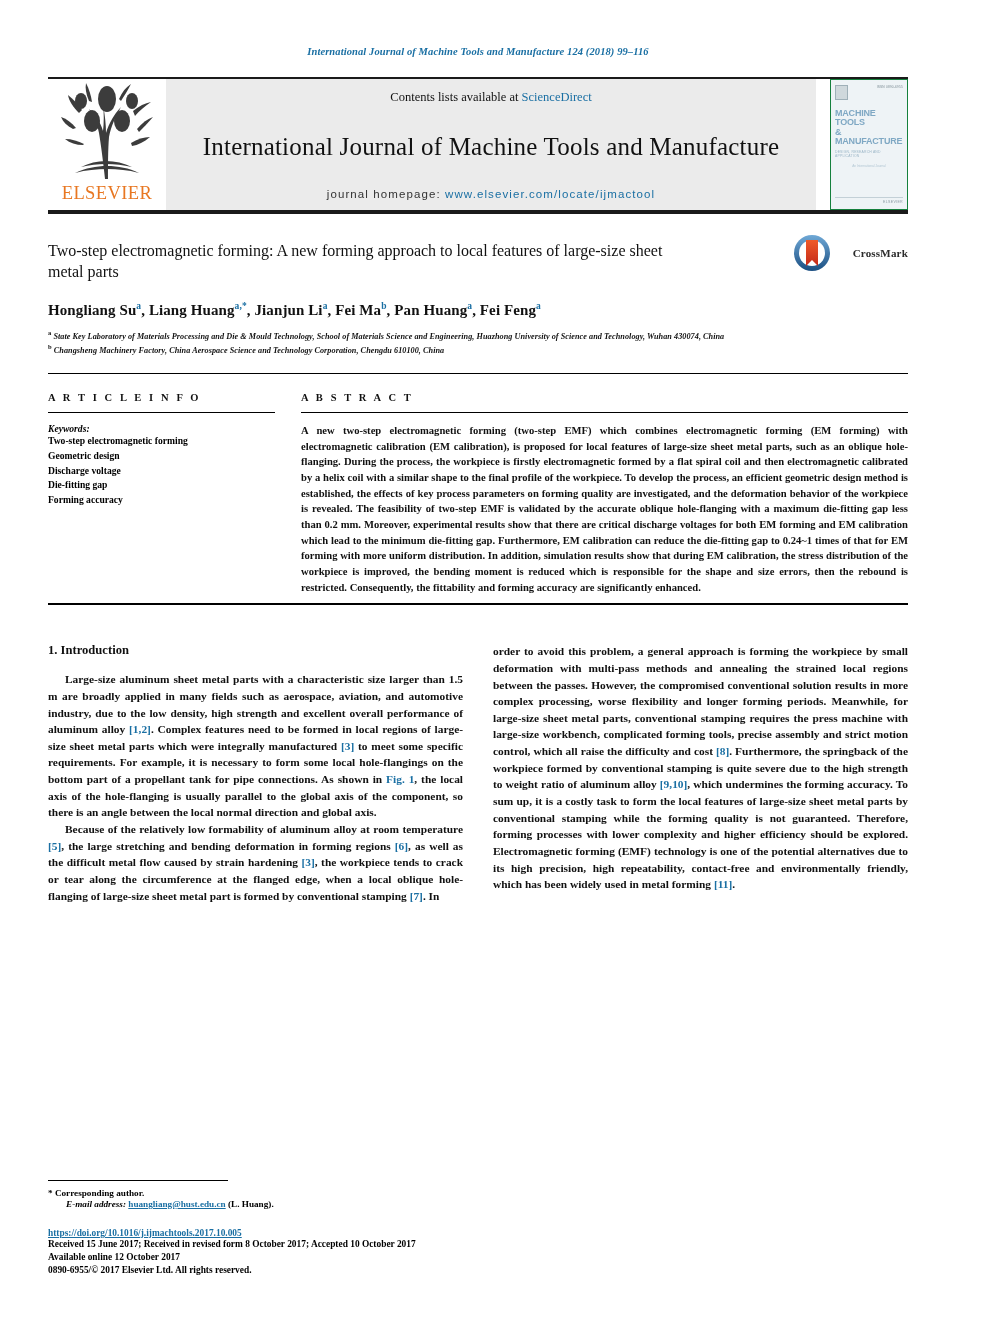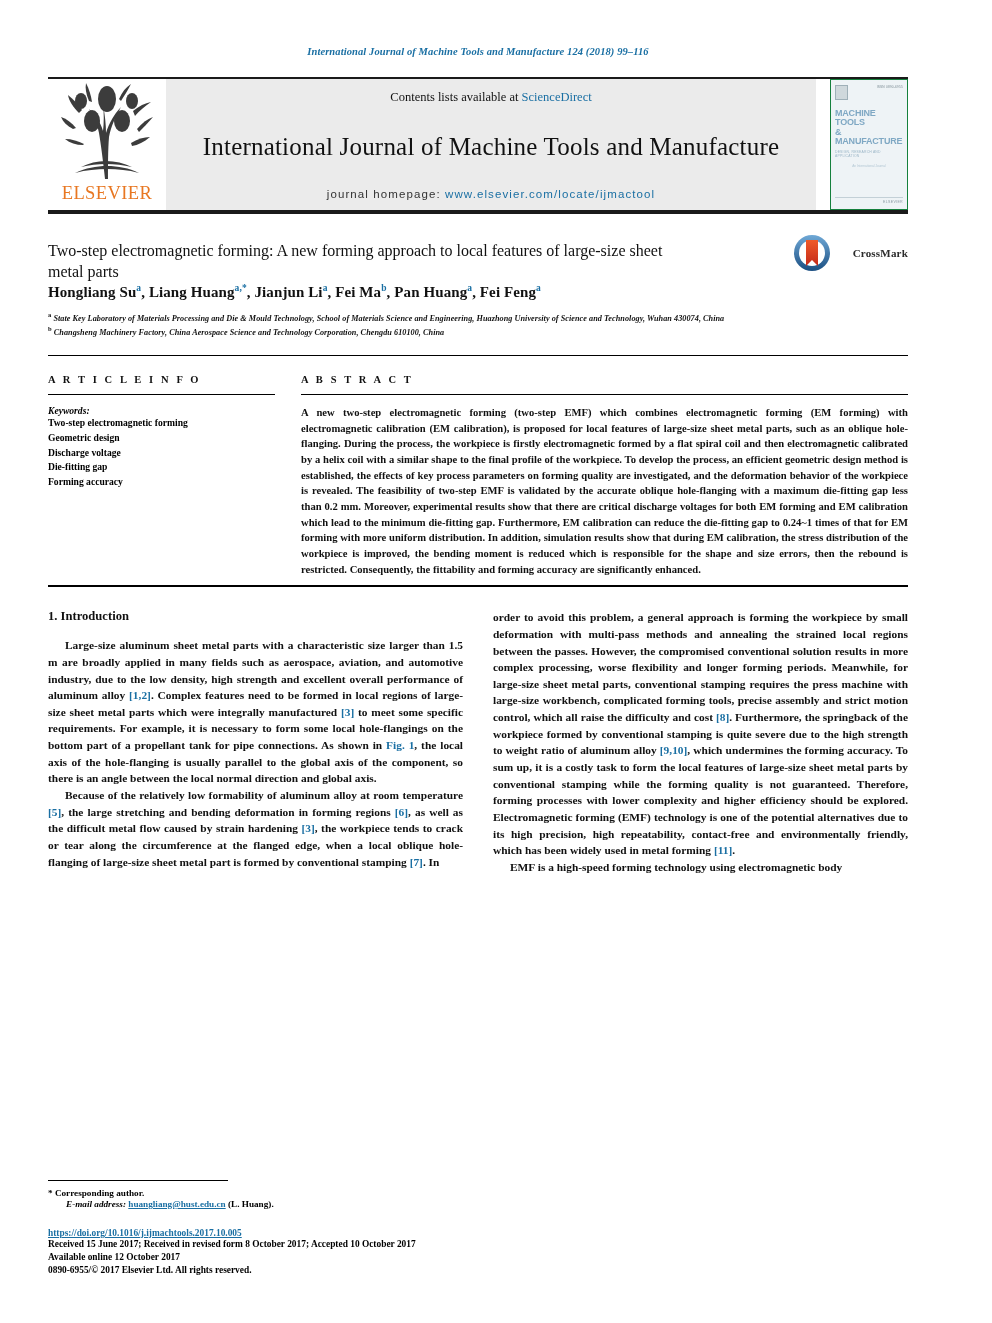--- a/index.html
+++ b/index.html
@@ -160,6 +160,7 @@
     font-weight: normal;
   }
   .authors {
+    margin-top: 18px;
     font-size: 15px;
     font-weight: bold;
     color: #111;

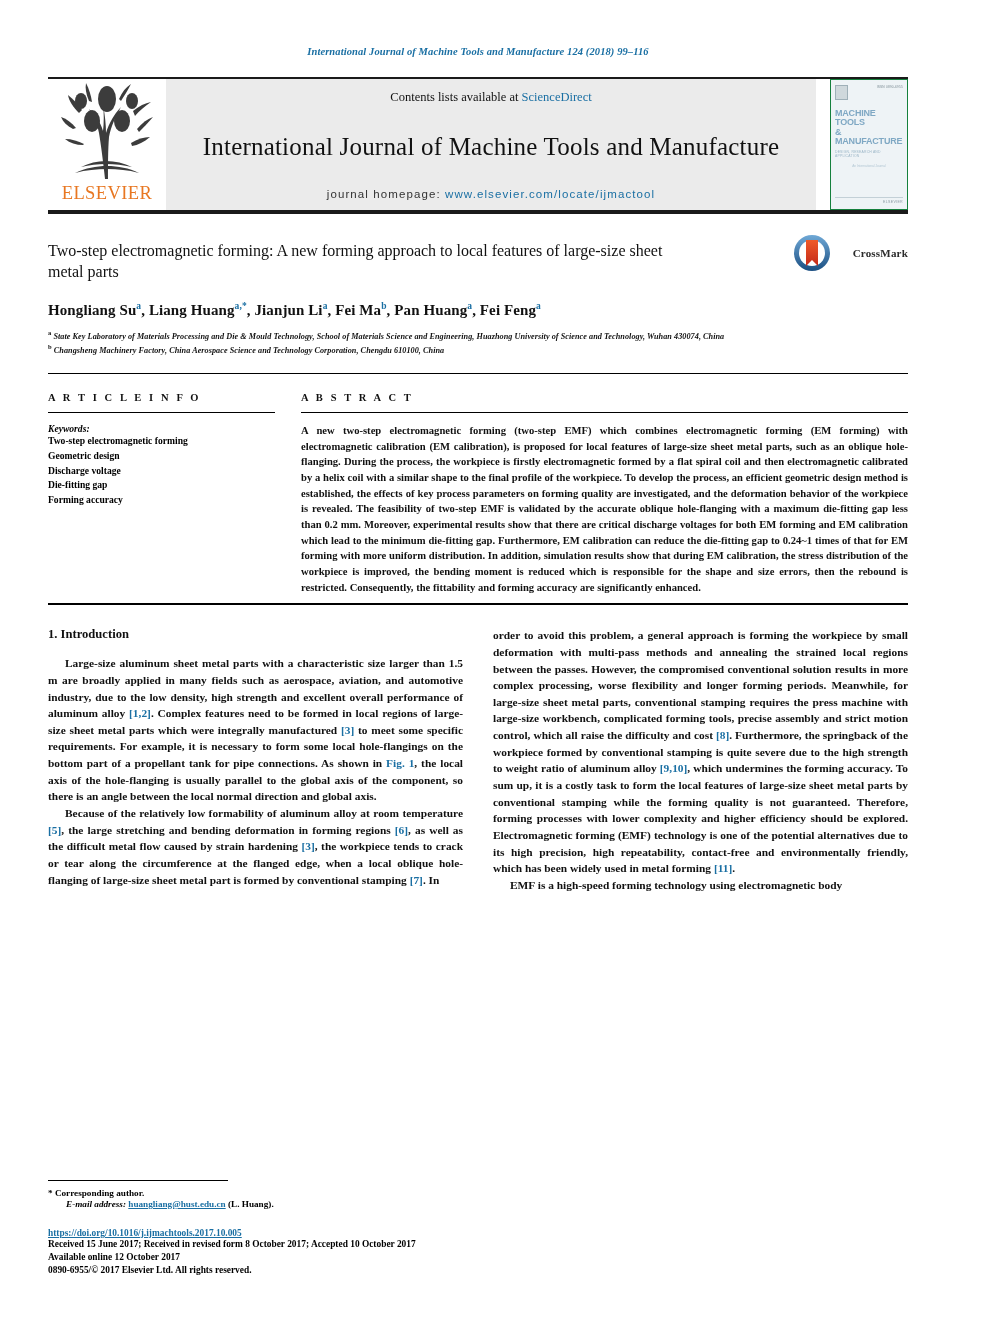--- a/index.html
+++ b/index.html
@@ -212,7 +212,7 @@
   .body-cols {
     display: flex;
     gap: 30px;
-    padding-top: 22px;
+    padding-top: 38px;
   }
   .bodycol { flex: 1 1 0; min-width: 0; }
   .sec-title {

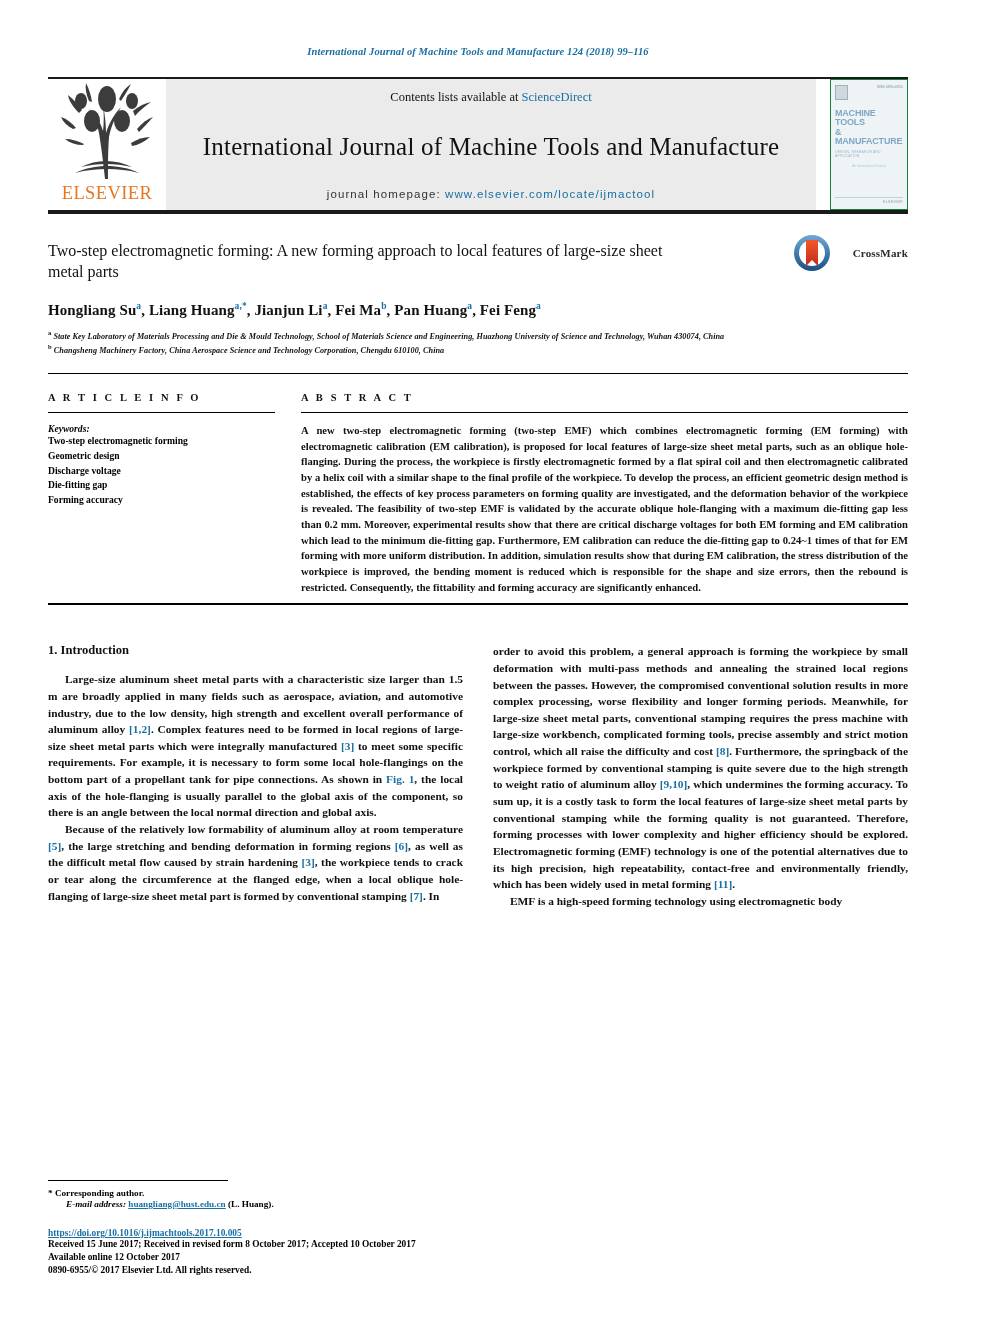--- a/index.html
+++ b/index.html
@@ -382,7 +382,6 @@
     </div>
     <div class="bodycol">
       <p class="para noindent">order to avoid this problem, a general approach is forming the workpiece by small deformation with multi-pass methods and annealing the strained local regions between the passes. However, the compromised conventional solution results in more complex processing, worse flexibility and longer forming periods. Meanwhile, for large-size sheet metal parts, conventional stamping requires the press machine with large-size workbench, complicated forming tools, precise assembly and strict motion control, which all raise the difficulty and cost <span class="ref">[8]</span>. Furthermore, the springback of the workpiece formed by conventional stamping is quite severe due to the high strength to weight ratio of aluminum alloy <span class="ref">[9,10]</span>, which undermines the forming accuracy. To sum up, it is a costly task to form the local features of large-size sheet metal parts by conventional stamping while the forming quality is not guaranteed. Therefore, forming processes with lower complexity and higher efficiency should be explored. Electromagnetic forming (EMF) technology is one of the potential alternatives due to its high precision, high repeatability, contact-free and environmentally friendly, which has been widely used in metal forming <span class="ref">[11]</span>.</p>
-      <p class="para">EMF is a high-speed forming technology using electromagnetic body</p>
     </div>
   </div>
 

